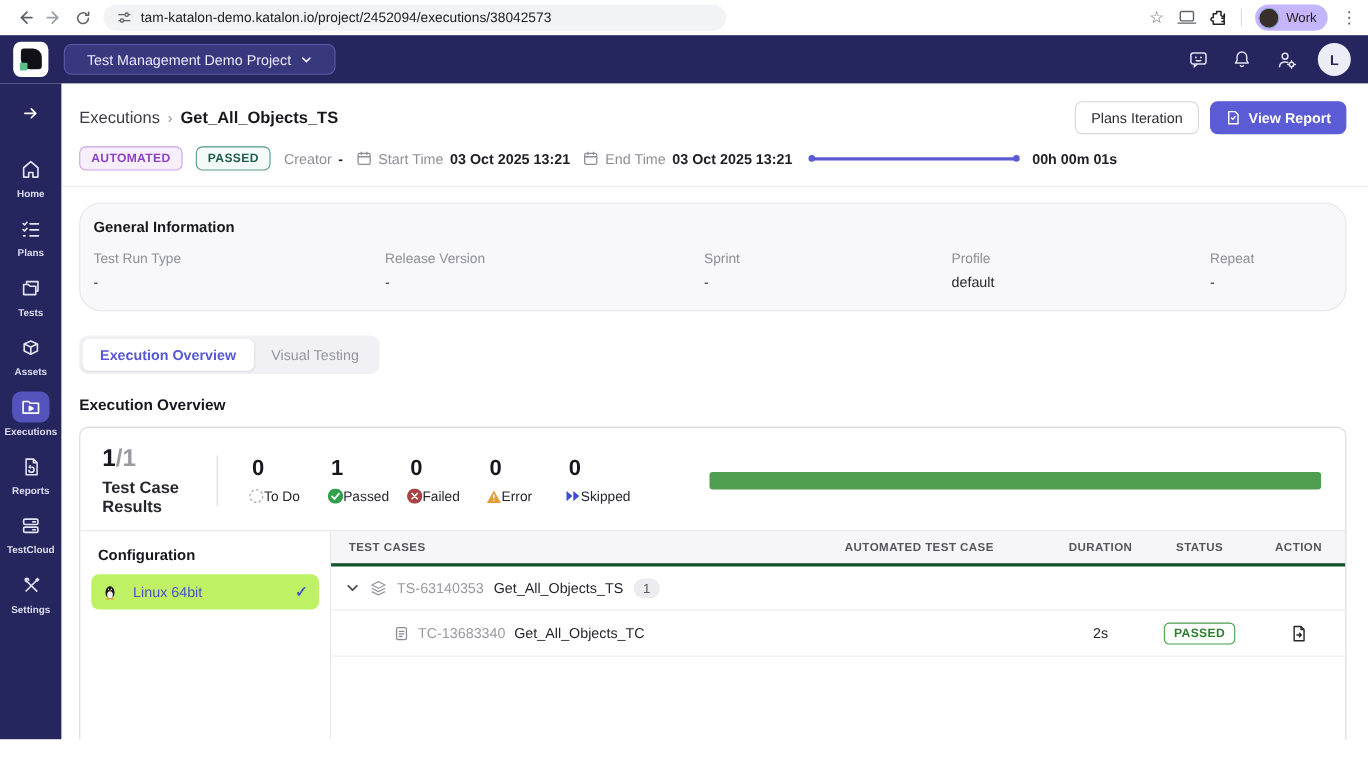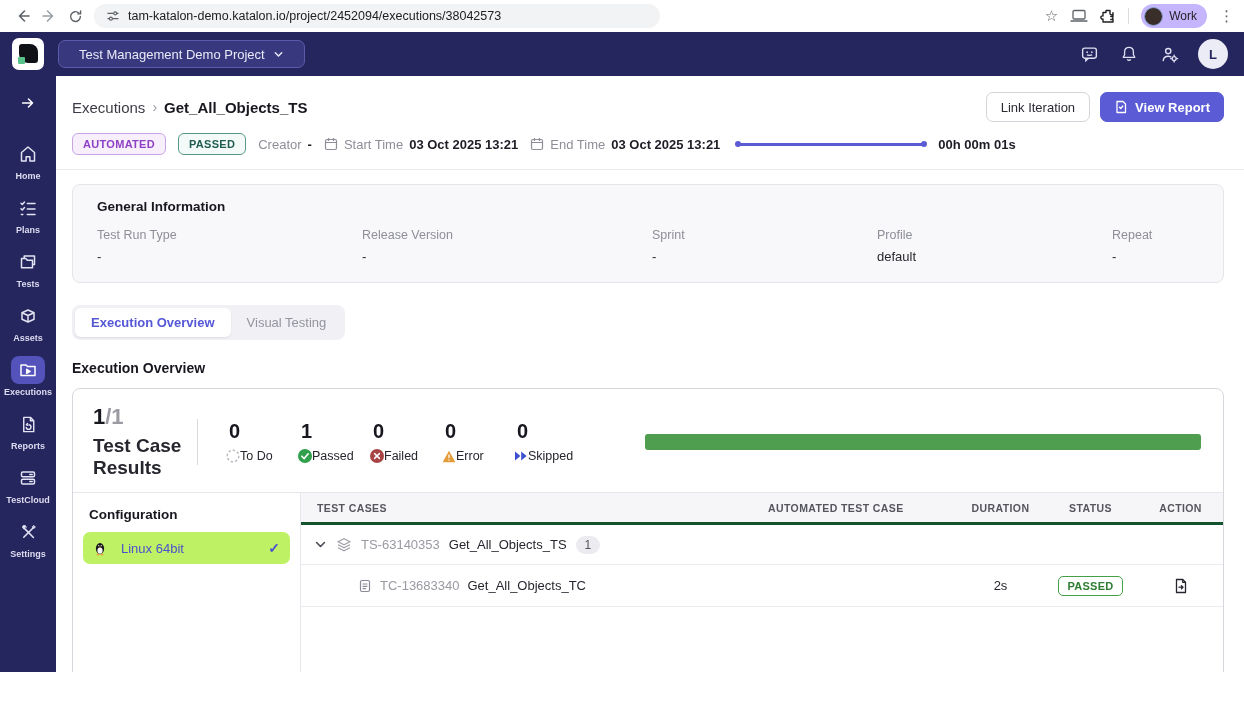--- a/index.html
+++ b/index.html
@@ -304,7 +304,7 @@
       <span class="crumb-sep">›</span>
       <span class="crumb-title">Get_All_Objects_TS</span>
       <div class="hdr-buttons">
-        <button class="btn-secondary">Link Iteration</button>
+        <button class="btn-secondary">Plans Iteration</button>
         <button class="btn-primary">
           <svg width="14" height="14" viewBox="0 0 14 14" fill="none" stroke="#fff" stroke-width="1.3" stroke-linejoin="round">
               <path d="M3 1.5h6L11.5 4v8.5H3z"></path>

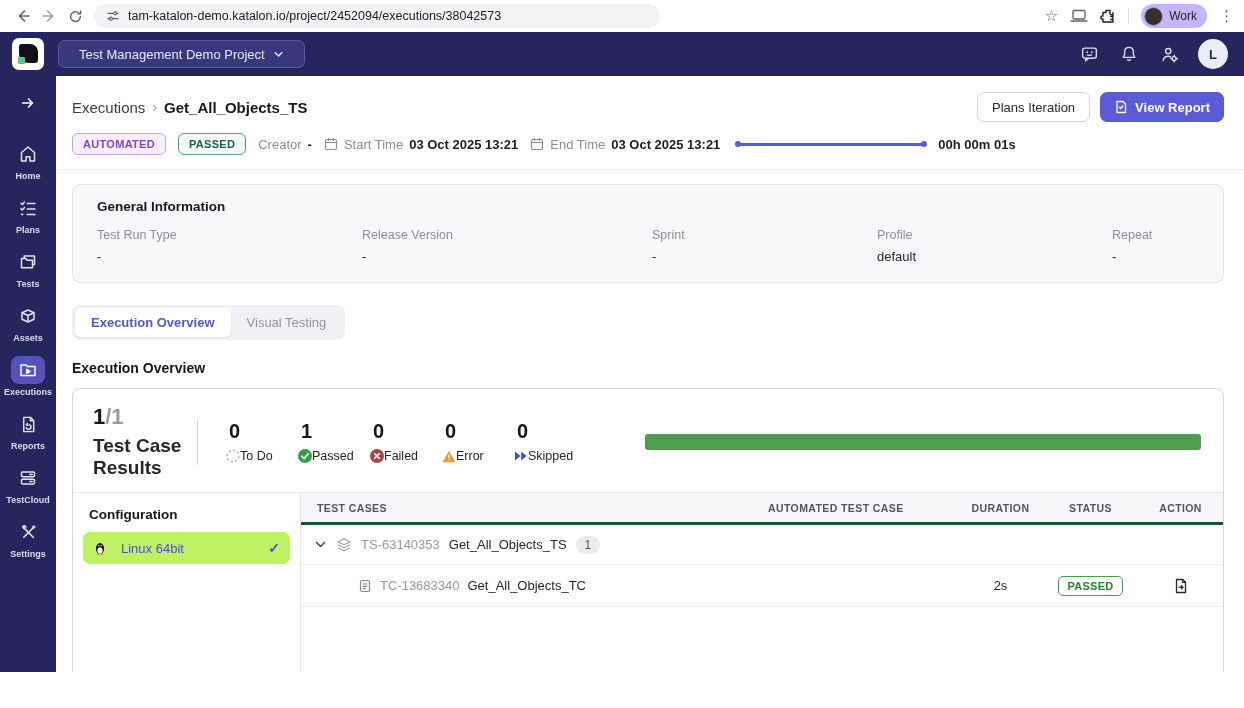--- a/index.html
+++ b/index.html
@@ -58,7 +58,7 @@
   .hdr-divider { border-bottom:1px solid #ebebef; margin-top:14px; }
 
   
-  .gi-panel { margin:14px 20px 0 16px; background:#f8f8fa; border:1px solid #e5e5ea; border-radius:8px; padding:14px 24px 18px; }
+  .gi-panel { margin:14px 20px 0 16px; background:#f8f8fa; border:1px solid #e5e5ea; border-radius:20px; padding:14px 12px 18px; }
   .gi-title { font-size:13.5px; font-weight:bold; color:#17171f; }
   .gi-fields { display:grid; grid-template-columns:265px 290px 225px 235px 1fr; margin-top:14px; }
   .gi-label { font-size:12.5px; color:#8e8e99; }

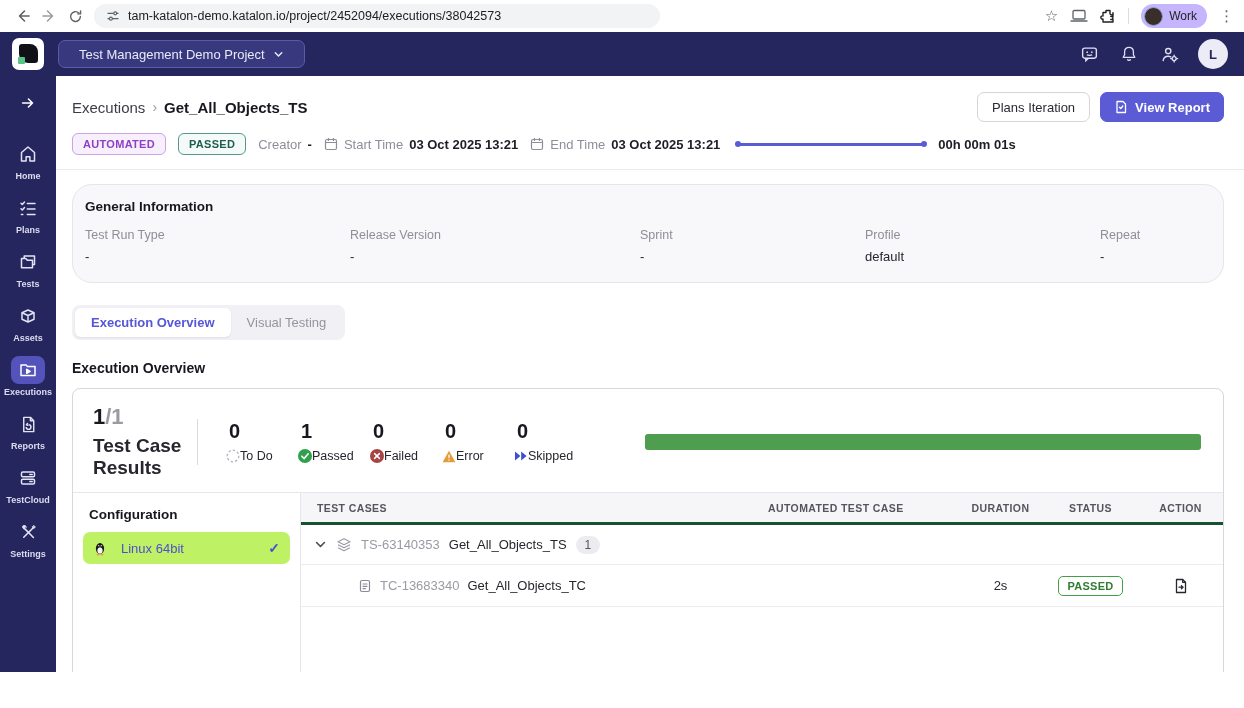--- a/index.html
+++ b/index.html
@@ -77,7 +77,7 @@
   .summary { width:104px; }
   .ratio { font-size:22px; font-weight:bold; }
   .ratio .cur { color:#17171f; } .ratio .tot { color:#9a9aa3; font-weight:bold; }
-  .summary-label { margin-top:5px; font-size:19px; color:#26262e; font-weight:bold; }
+  .summary-label { margin-top:5px; font-size:15px; color:#26262e; font-weight:bold; }
   .v-div { width:1px; height:46px; background:#d9d9df; margin-right:28px; }
   .stat { margin-right:16px; min-width:56px; }
   .stat-count { font-size:20px; font-weight:bold; color:#17171f; padding-left:3px; }

